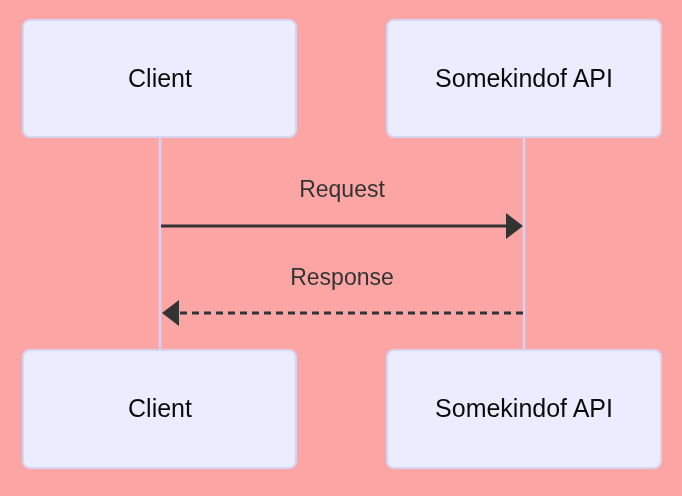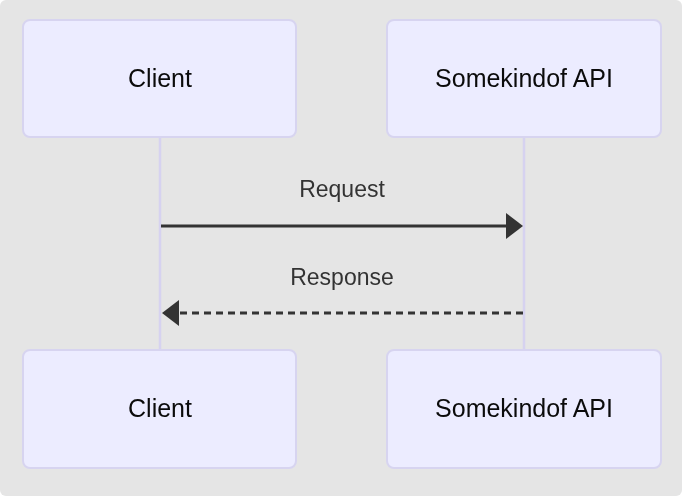--- a/index.html
+++ b/index.html
@@ -14,9 +14,8 @@
     position: relative;
     width: 682px;
     height: 496px;
-    background: #e5e5e5;
+    background: #fca5a5;
     overflow: hidden;
-    border-radius: 6px;
   }
   #diagram-svg {
     position: absolute;

